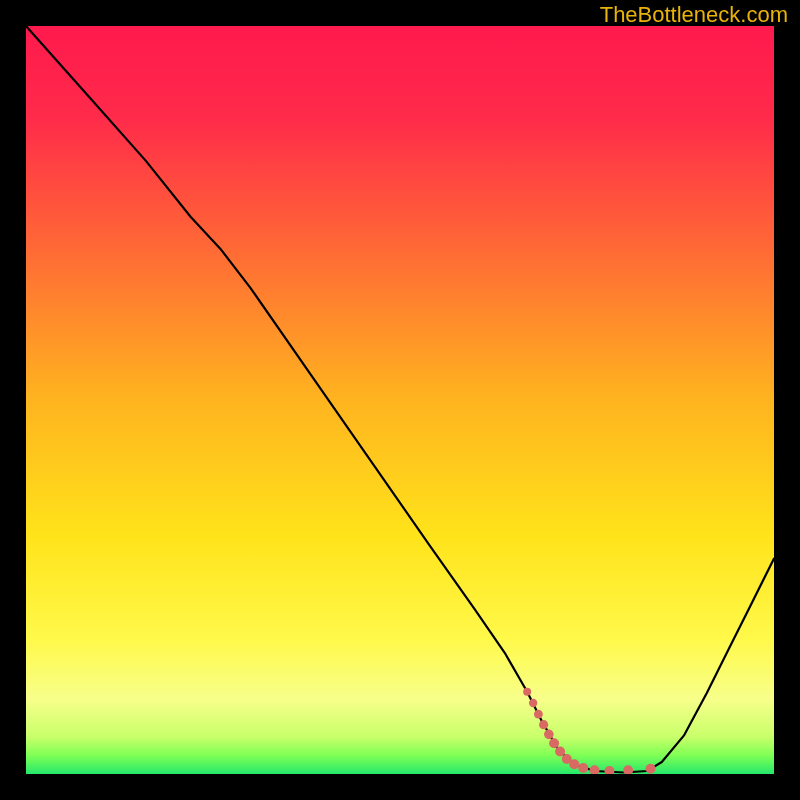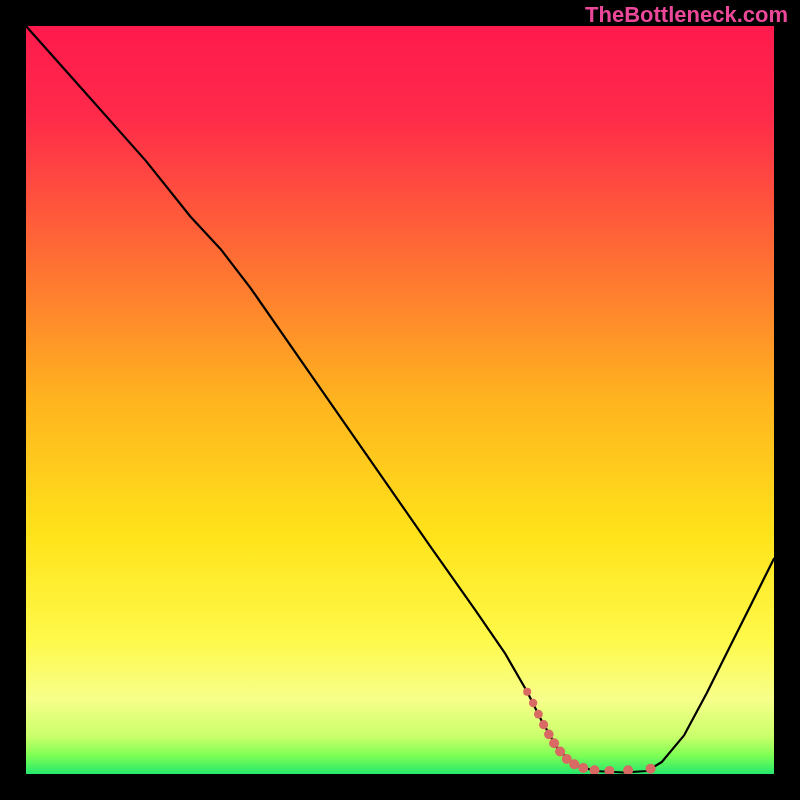--- a/index.html
+++ b/index.html
@@ -30,9 +30,9 @@
     position: absolute;
     top: 2px;
     right: 12px;
-    color: #ec4899;
+    color: #eab308;
     font-size: 22px;
-    font-weight: 700;
+    font-weight: 400;
     letter-spacing: 0px;
     text-align: center;
   }

